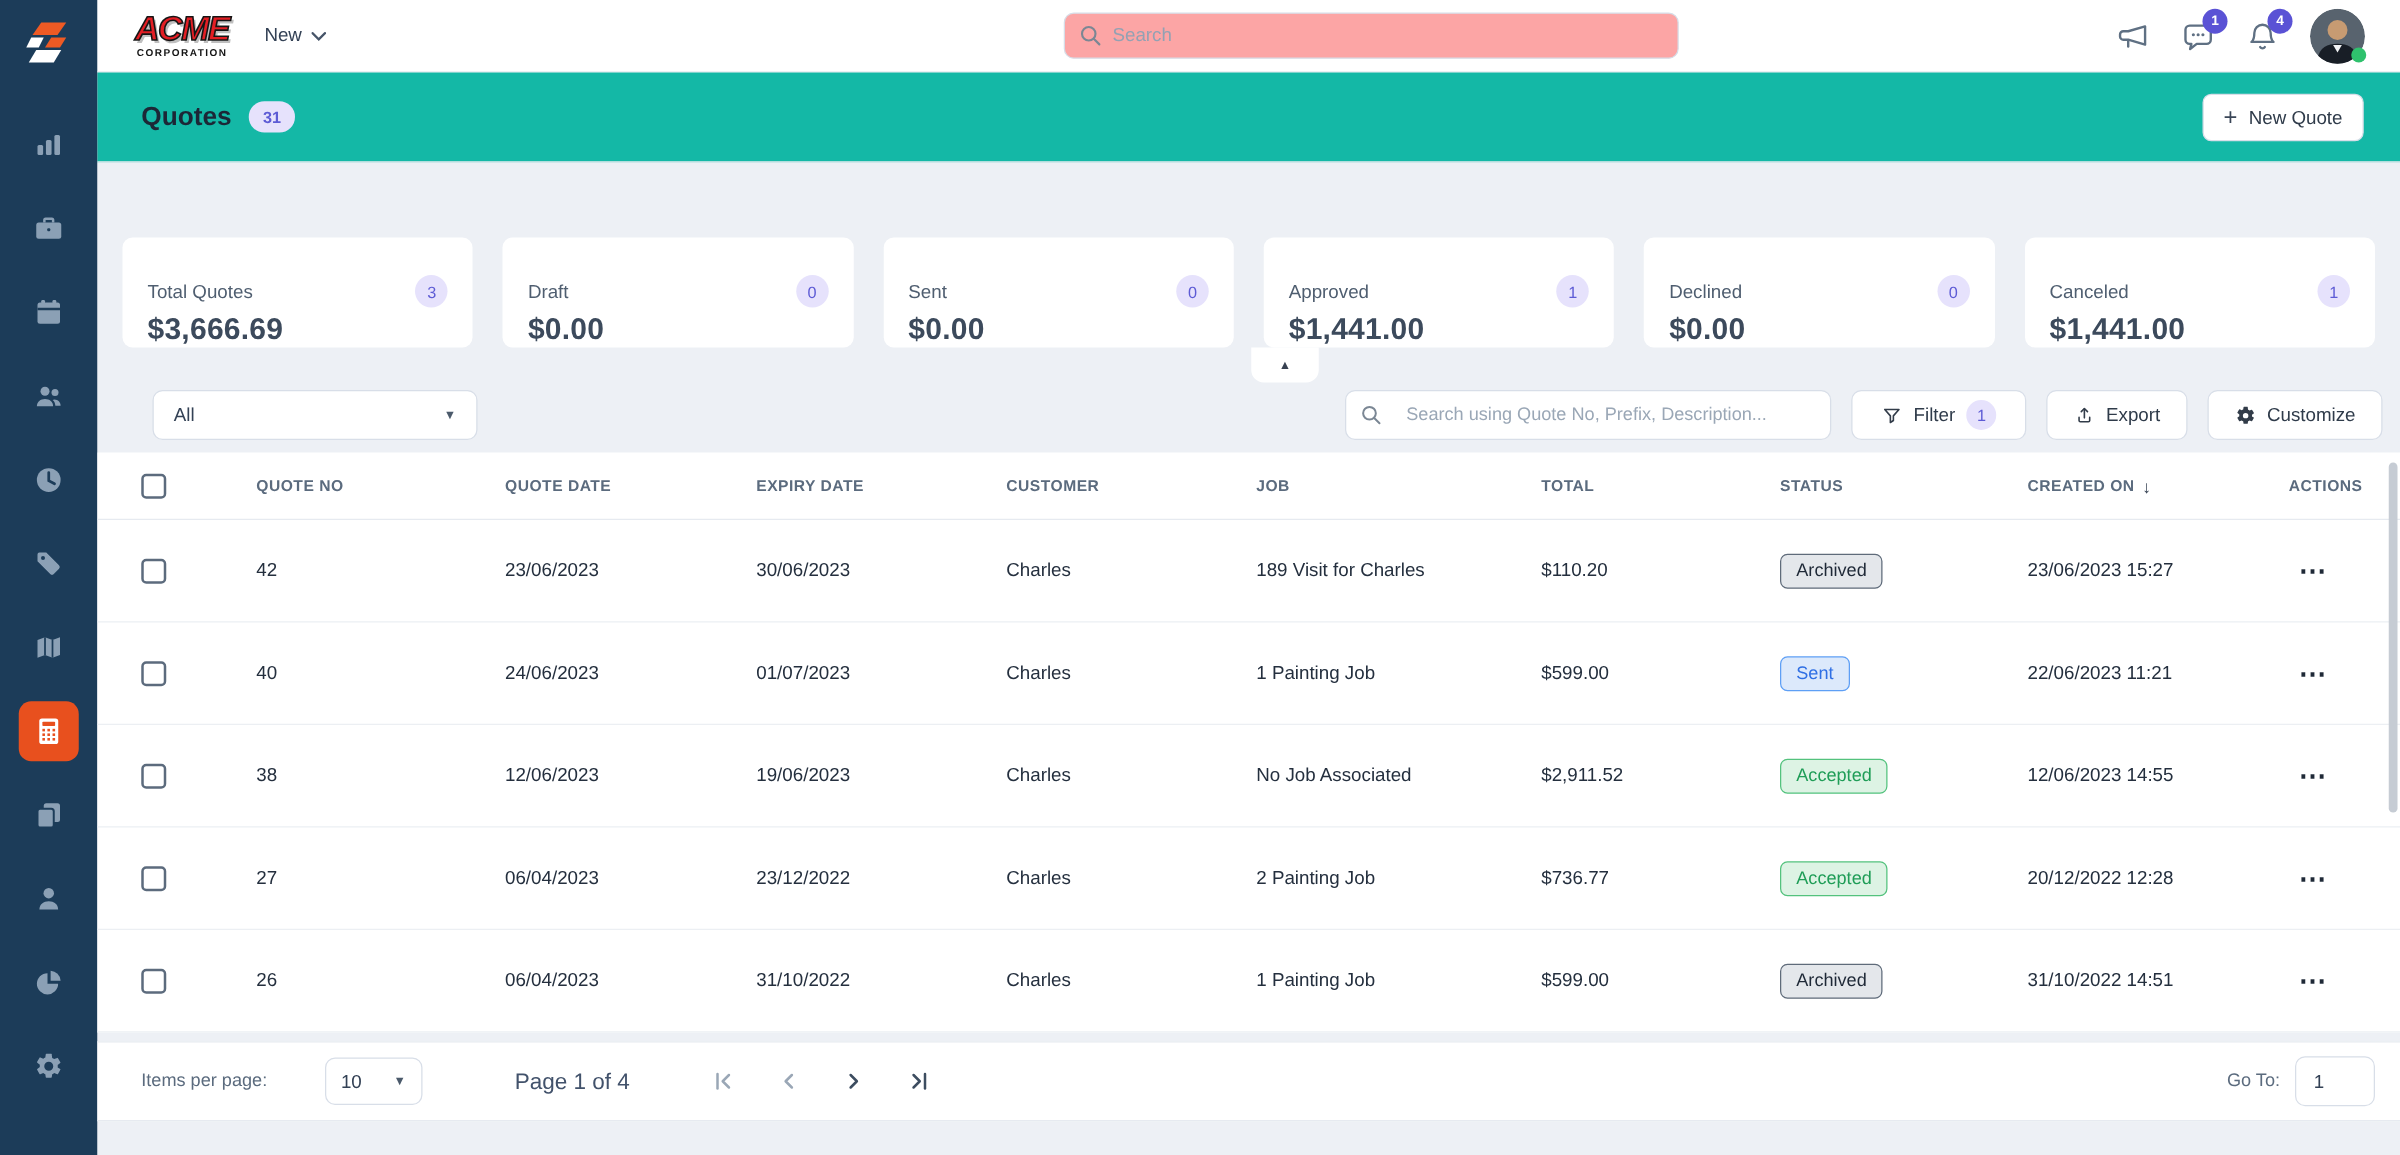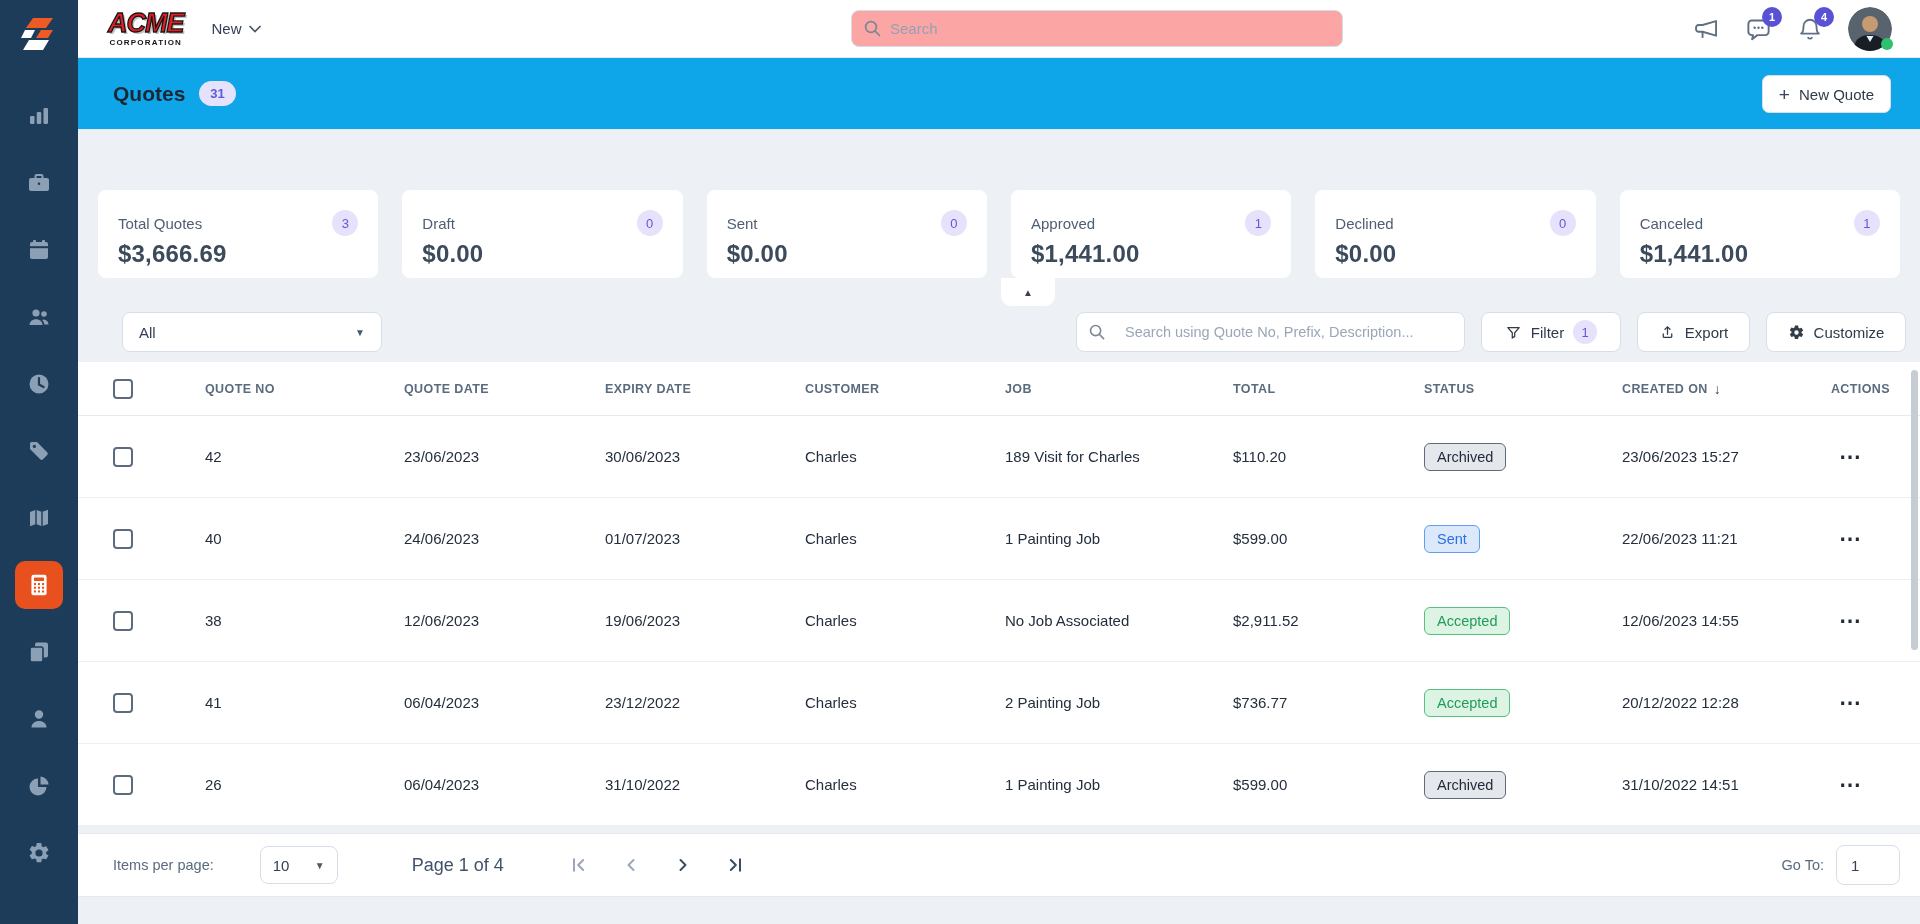--- a/index.html
+++ b/index.html
@@ -49,7 +49,7 @@
   .status-dot{position:absolute;right:-1px;bottom:1px;width:12px;height:12px;border-radius:50%;background:#2fc16d;}
 
   
-  .title-row{position:relative;height:72px;background:#0ea5e9;border-bottom:1px solid var(--line);display:flex;align-items:center;}
+  .title-row{position:relative;height:72px;background:#14b8a6;border-bottom:1px solid var(--line);display:flex;align-items:center;}
   .page-title{margin-left:35px;font-size:21px;font-weight:600;color:#1c2736;}
   .count-badge{margin-left:14px;background:var(--lav-bg);color:var(--lav-text);font-size:13px;font-weight:600;padding:5px 11px;border-radius:999px;}
   .new-quote-btn{position:absolute;right:29px;top:17px;height:38px;padding:0 16px;background:#fff;border:1px solid var(--btn-border);border-radius:7px;font-size:15px;color:#2f3b4a;display:flex;align-items:center;gap:9px;cursor:pointer;font-family:inherit;}

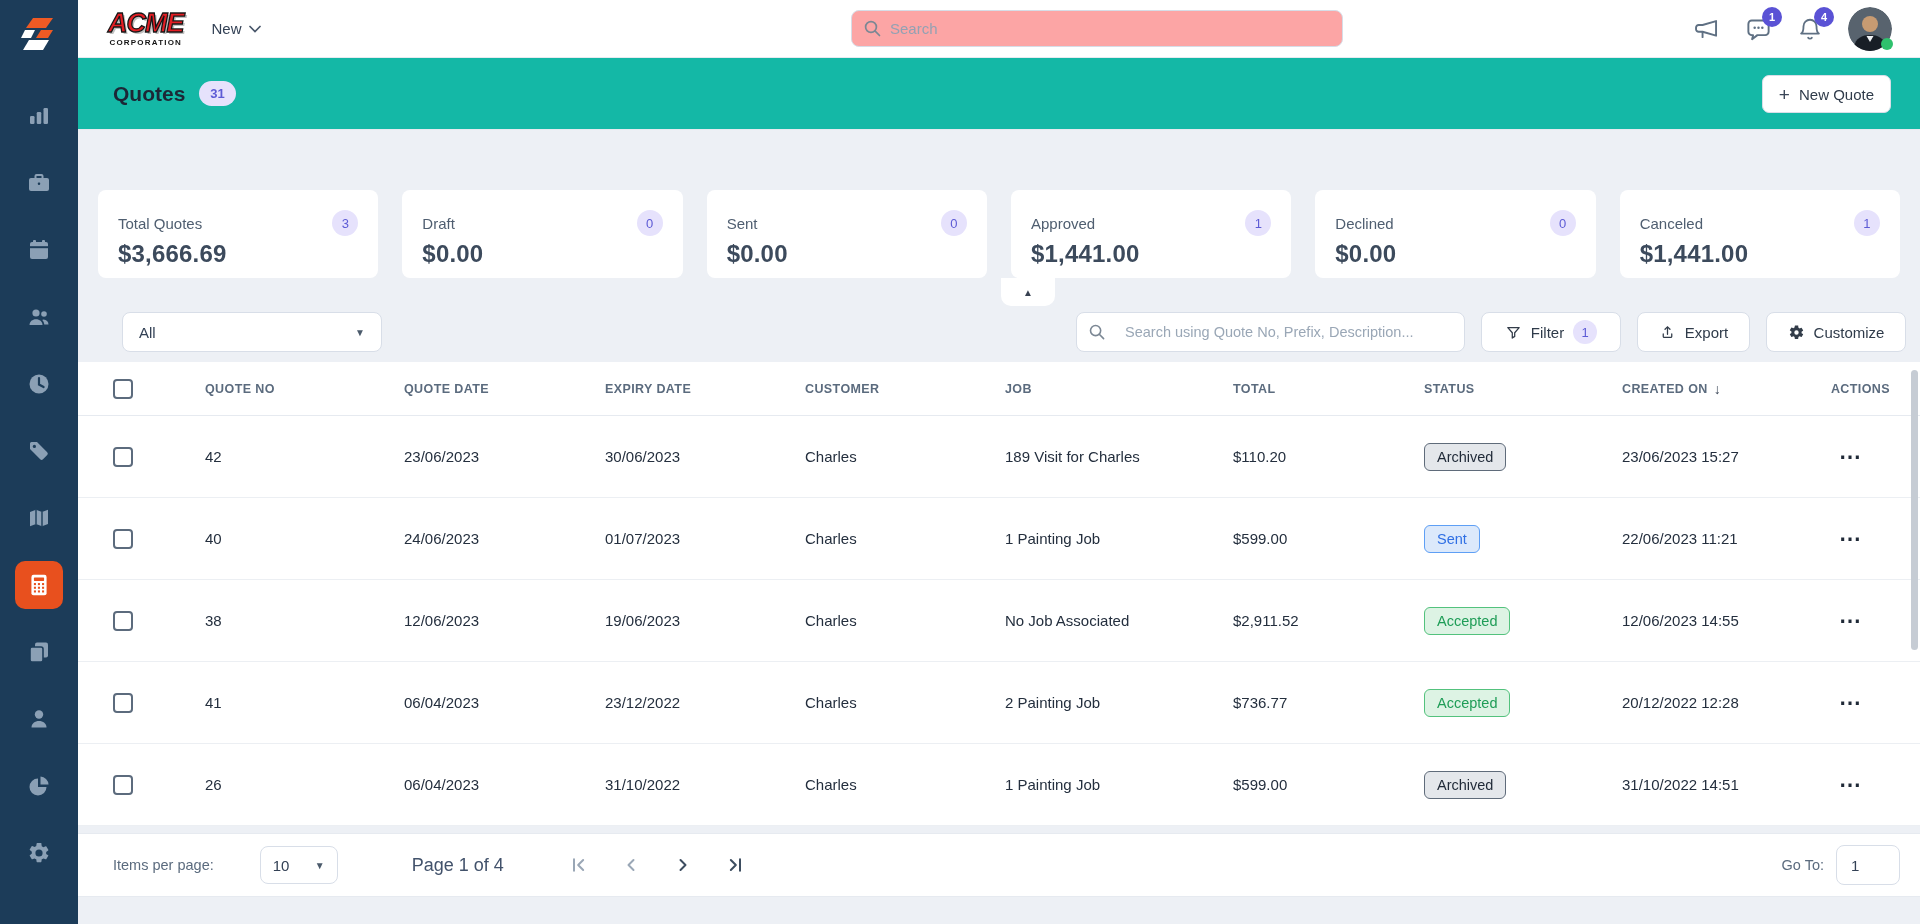--- a/index.html
+++ b/index.html
@@ -61,7 +61,7 @@
   .date-range-btn{width:260px;height:39px;background:#fff;border:1px solid #c9d2de;border-radius:7px;display:flex;align-items:center;justify-content:center;gap:12px;font-size:15px;color:#334155;cursor:pointer;font-family:inherit;}
 
   .stats-row{position:absolute;top:60px;left:20px;right:20px;display:flex;gap:24px;}
-  .stat-card{flex:1;height:88px;background:#fff;border-radius:8px;padding:20px 20px;}
+  .stat-card{flex:1;height:88px;background:#fff;border-radius:8px;padding:30px 20px;}
   .stat-top{display:flex;align-items:center;justify-content:space-between;}
   .stat-label{font-size:15px;color:#4f5e70;}
   .stat-count{width:26px;height:26px;border-radius:50%;background:var(--lav-bg);color:var(--lav-text);font-size:13px;display:flex;align-items:center;justify-content:center;}

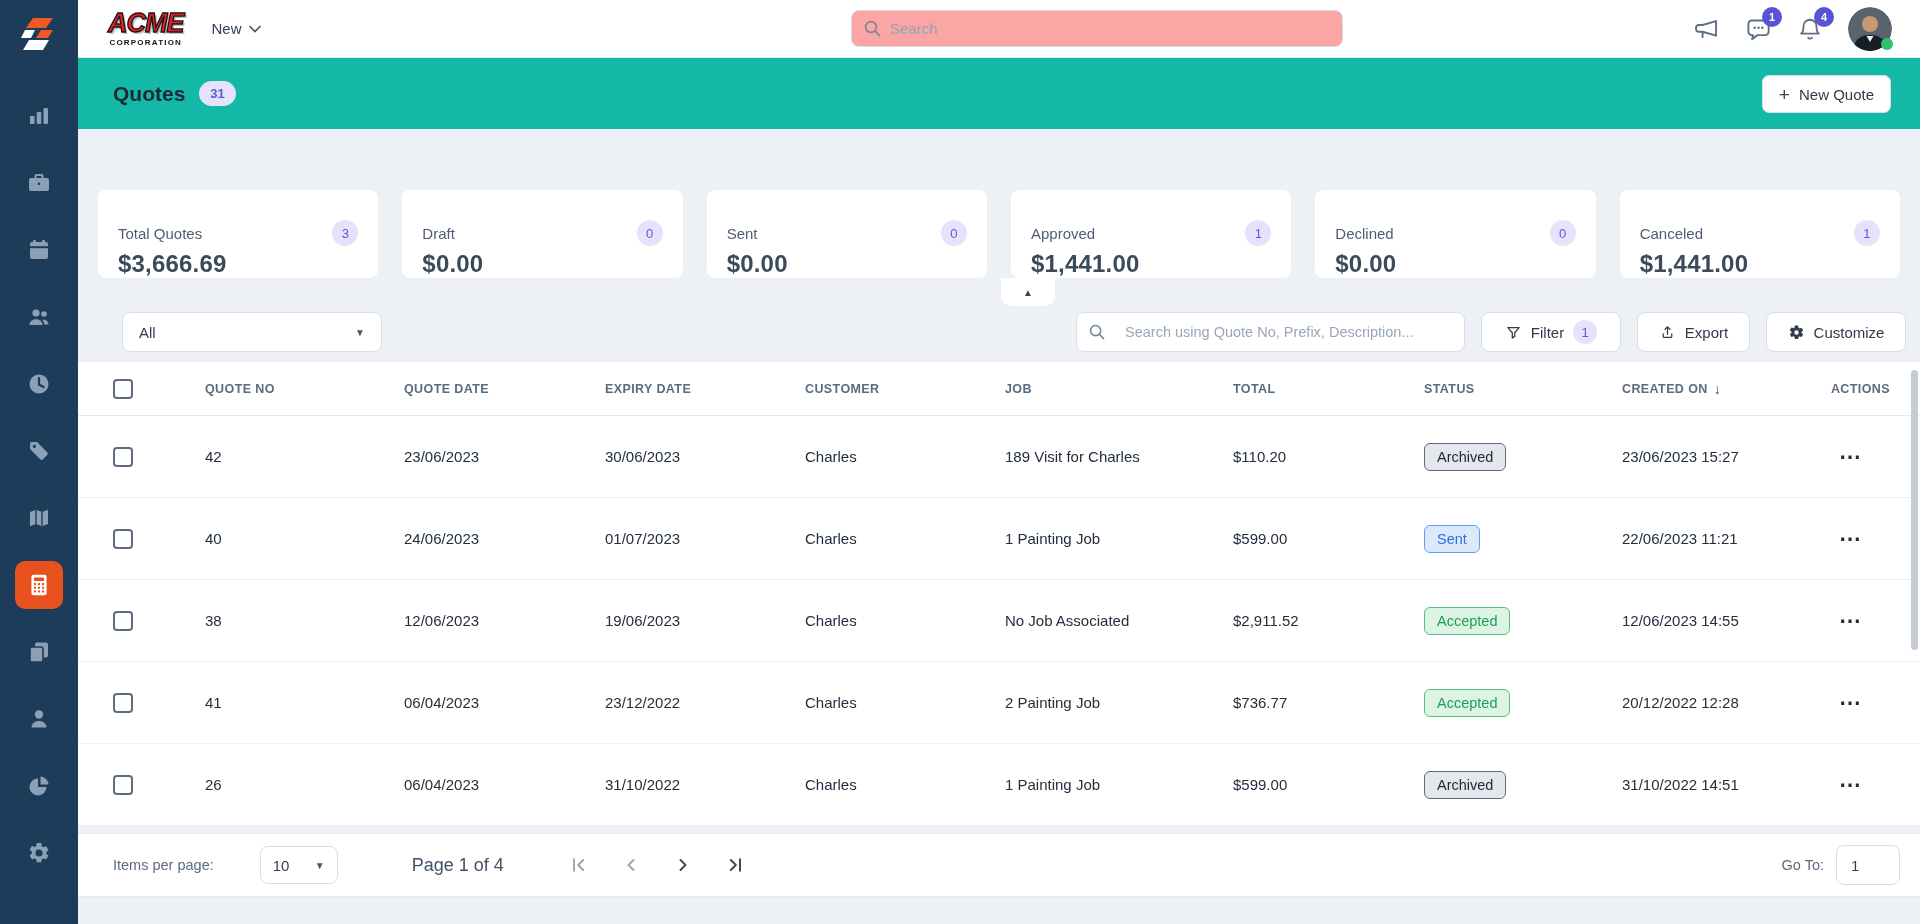--- a/index.html
+++ b/index.html
@@ -440,7 +440,7 @@
           <div class="cell-check">
               <div class="checkbox"></div>
             </div>
-          <div class="td">41</div>
+          <div class="td">27</div>
           <div class="td">06/04/2023</div>
           <div class="td">23/12/2022</div>
           <div class="td">Charles</div>

